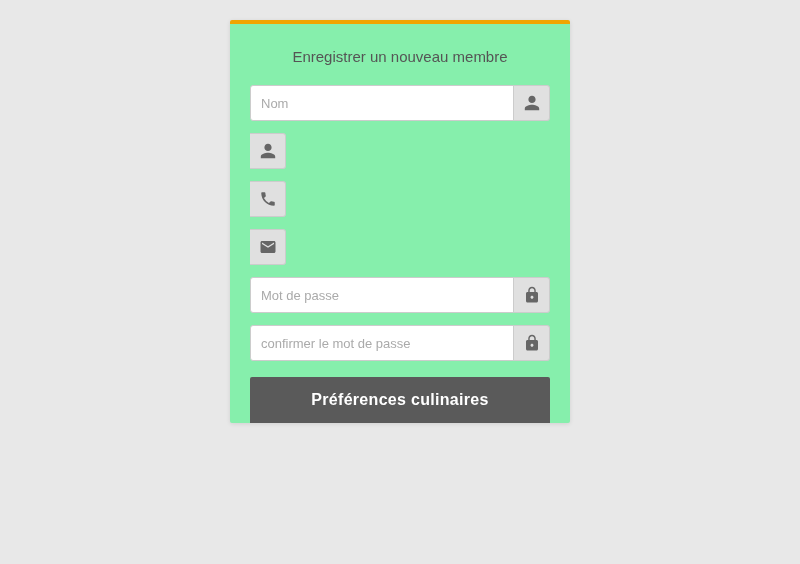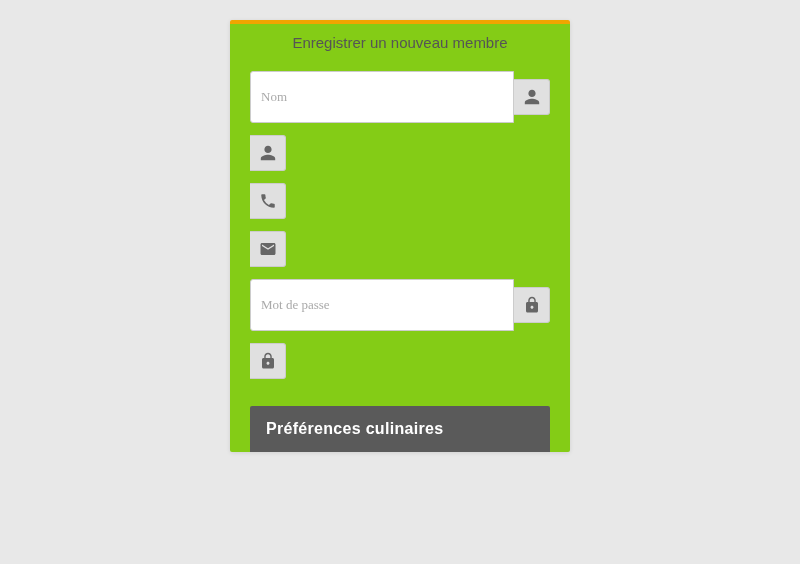--- a/index.html
+++ b/index.html
@@ -19,11 +19,11 @@
     }
 
     .form-card {
-      background: #84cc16;
+      background: #86efac;
       width: 340px;
       border-top: 4px solid #f0a500;
       border-radius: 2px;
-      padding: 10px 20px 0 20px;
+      padding: 24px 20px 0 20px;
       margin-top: 10px;
       box-shadow: 0 1px 4px rgba(0,0,0,0.1);
     }

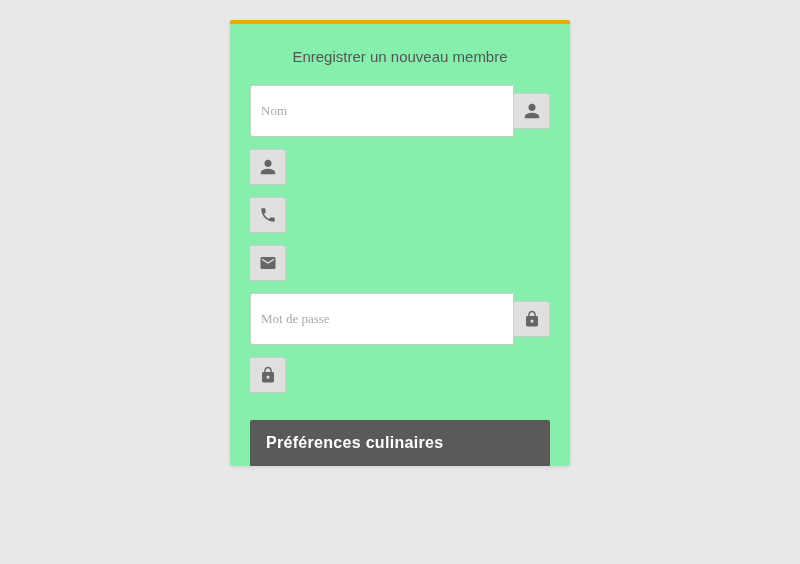--- a/index.html
+++ b/index.html
@@ -44,7 +44,7 @@
 
     .field-input {
       flex: 1;
-      height: 52px;
+      height: 36px;
       border: 1px solid #ccc;
       border-radius: 3px 0 0 3px;
       padding: 0 10px;
@@ -52,7 +52,6 @@
       color: #555;
       outline: none;
       background: #fff;
-      font-family: Liberation Serif, serif;
     }
 
     .field-input::placeholder {

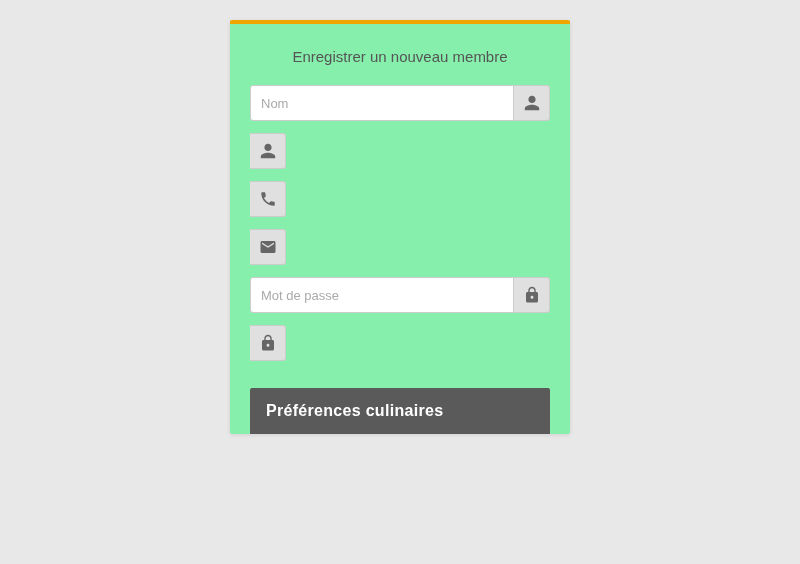--- a/index.html
+++ b/index.html
@@ -152,6 +152,7 @@
 
   
   <div class="field-row">
+    <input class="field-input" type="password" placeholder="confirmer le mot de passe" style="">
     <div class="field-btn">
       <svg class="btn-icon" viewBox="0 0 24 24" xmlns="http://www.w3.org/2000/svg">
         <path d="M18 8h-1V6c0-2.76-2.24-5-5-5S7 3.24 7 6v2H6c-1.1 0-2 .9-2 2v10c0 1.1.9 2 2 2h12c1.1 0 2-.9 2-2V10c0-1.1-.9-2-2-2zm-6 9c-1.1 0-2-.9-2-2s.9-2 2-2 2 .9 2 2-.9 2-2 2zm3.1-9H8.9V6c0-1.71 1.39-3.1 3.1-3.1 1.71 0 3.1 1.39 3.1 3.1v2z"></path>

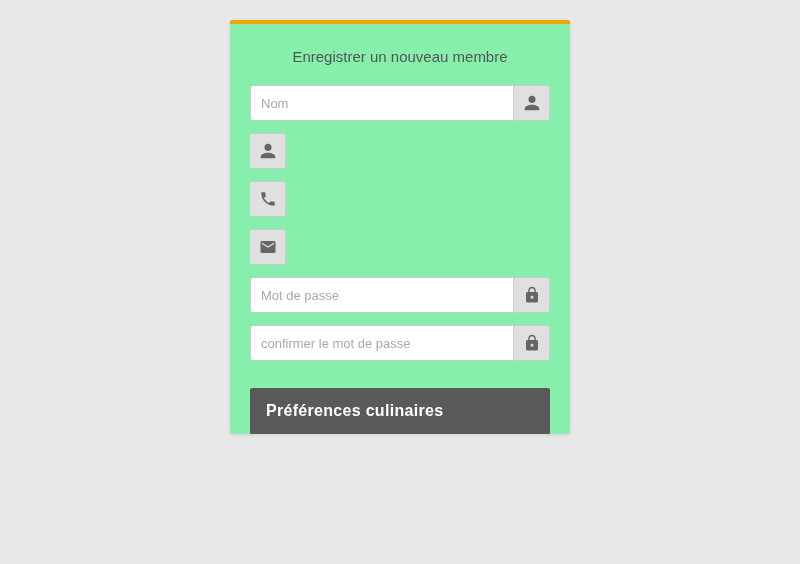--- a/index.html
+++ b/index.html
@@ -81,9 +81,9 @@
       padding: 14px 16px;
       font-size: 16px;
       font-weight: bold;
-      text-align: left;
+      text-align: center;
       cursor: pointer;
-      margin-top: 15px;
+      margin-top: 4px;
       border-radius: 2px 2px 0 0;
       letter-spacing: 0.3px;
     }

